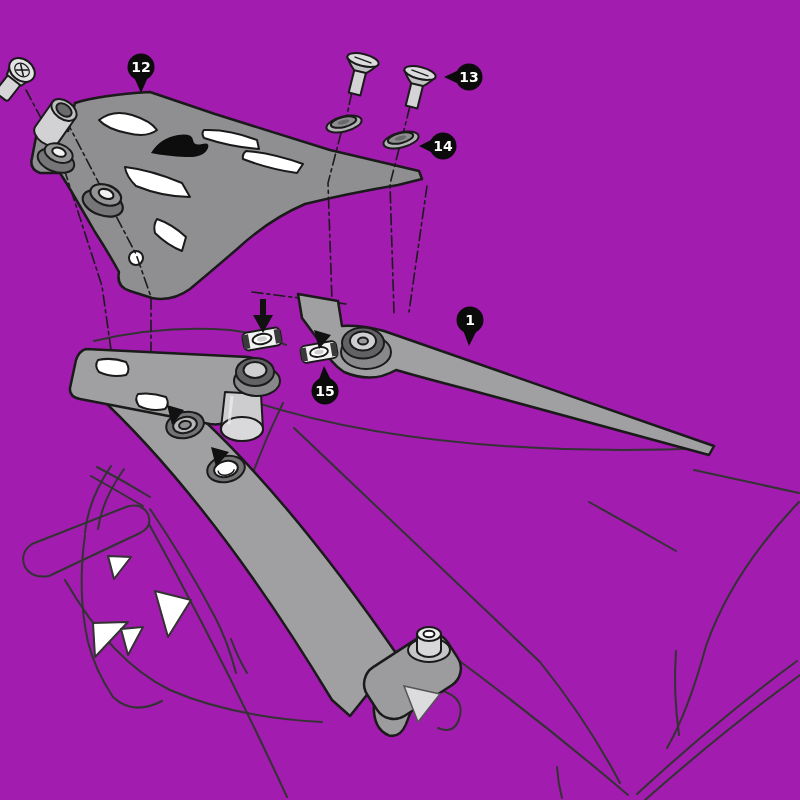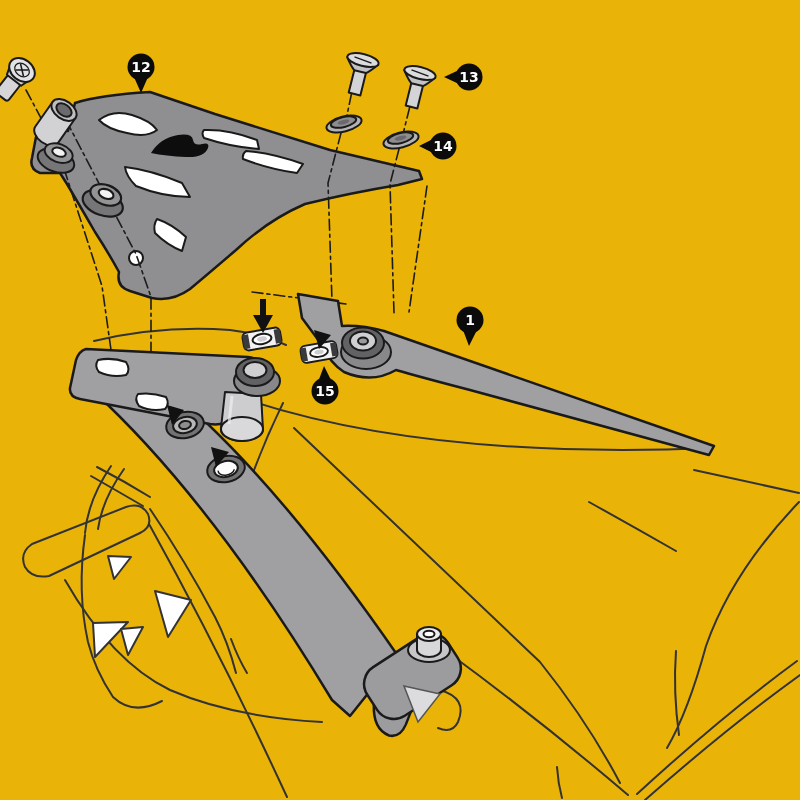--- a/index.html
+++ b/index.html
@@ -3,7 +3,7 @@
 <meta charset="utf-8">
 <style>
   html,body{margin:0;padding:0;background:#fff;}
-  .stage{width:800px;height:800px;position:relative;background:#eab308;overflow:hidden;
+  .stage{width:800px;height:800px;position:relative;background:#a21caf;overflow:hidden;
          font-family:"DejaVu Sans","Liberation Sans",sans-serif;}
   svg{display:block;}
   .callout-text{font-family:"DejaVu Sans","Liberation Sans",sans-serif;font-weight:bold;

